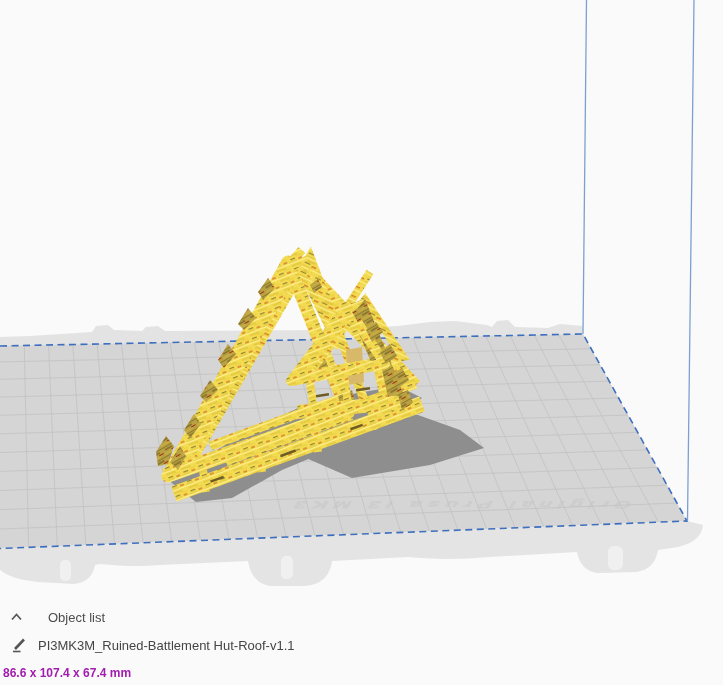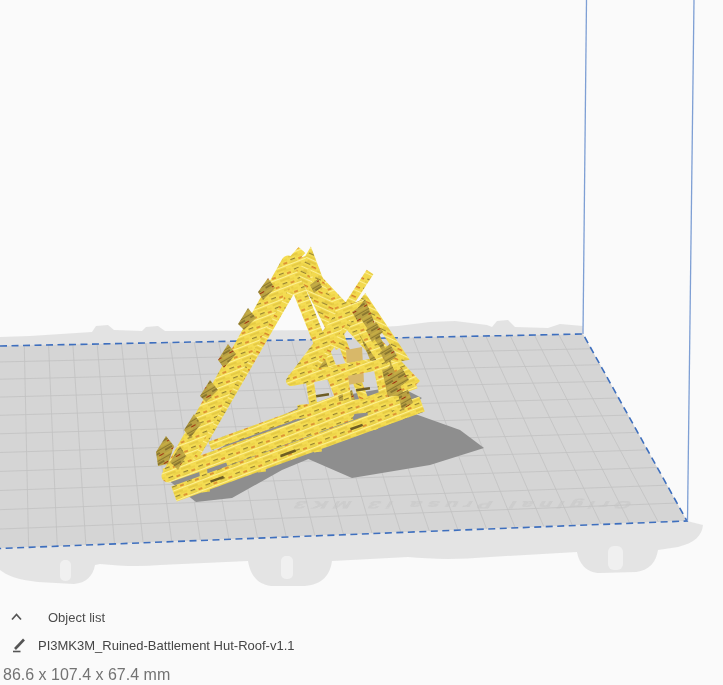--- a/index.html
+++ b/index.html
@@ -13,7 +13,7 @@
   .panel-row{position:absolute;display:flex;align-items:center;color:#4c4c4c;}
   .row-title{top:9px;left:8px;gap:24px;font-size:13px;}
   .row-item{top:37px;left:11px;gap:11px;font-size:13px;color:#454545;}
-  .row-dims{top:66px;left:3px;font-size:16px;color:#737373;}
+  .row-dims{top:66px;left:3px;font-size:12px;color:#a21caf;font-weight:bold;}
   .icon-wrap{display:flex;align-items:center;justify-content:center;width:16px;height:16px;}
   svg{display:block;}
   text.watermark{font-family:"Liberation Sans",sans-serif;font-weight:bold;}

